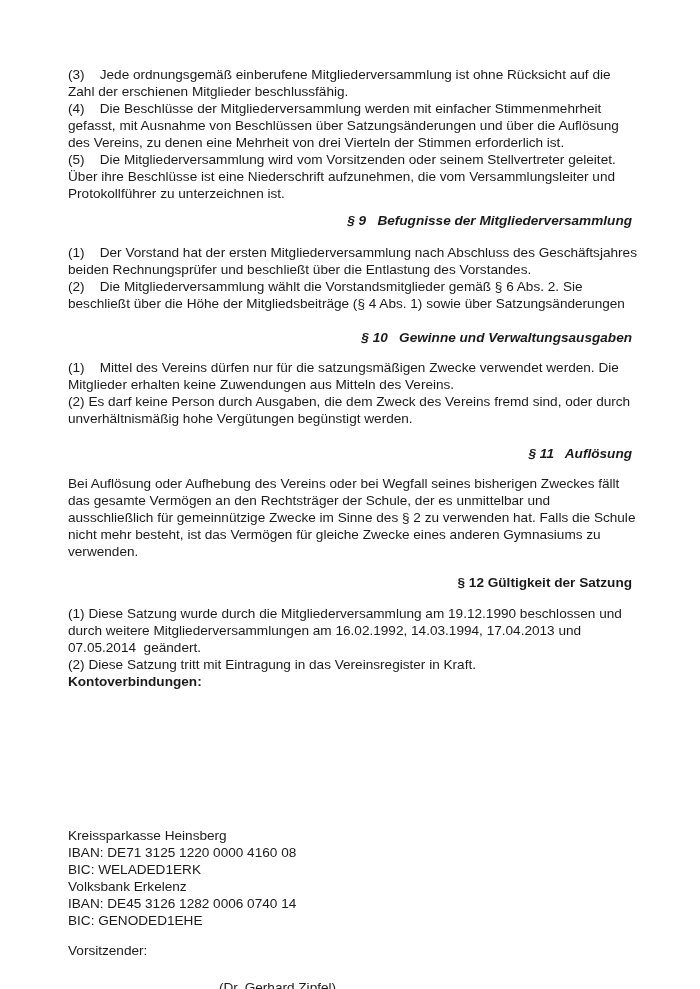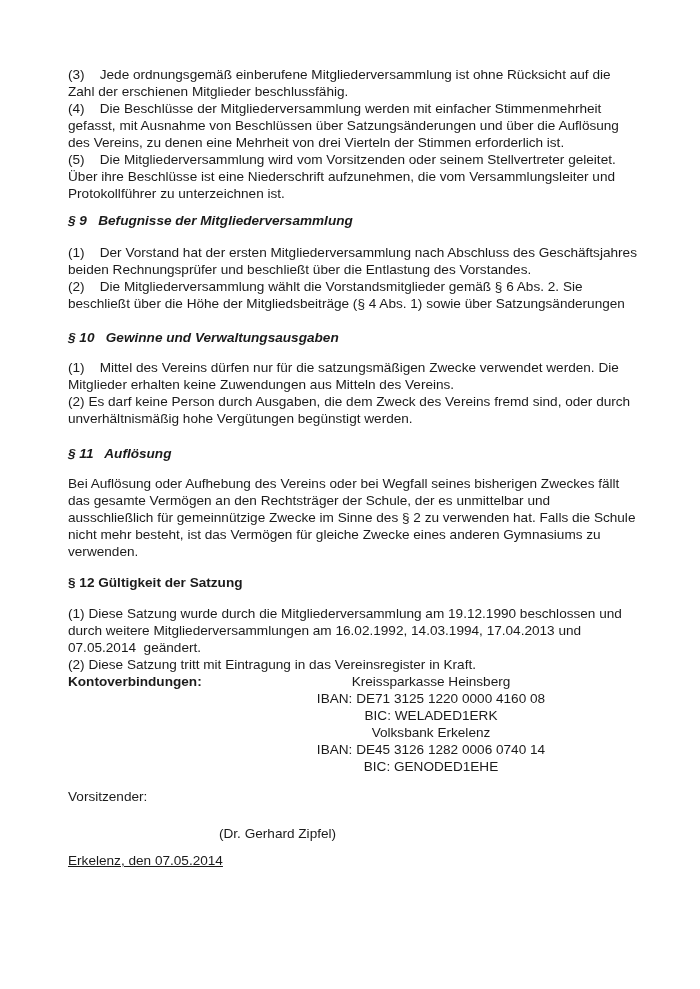--- a/index.html
+++ b/index.html
@@ -20,7 +20,7 @@
   .tline { white-space: pre; height: 17px; }
   .heading {
     width: 564px;
-    text-align: left;
+    text-align: right;
     font-weight: bold;
     white-space: pre;
   }

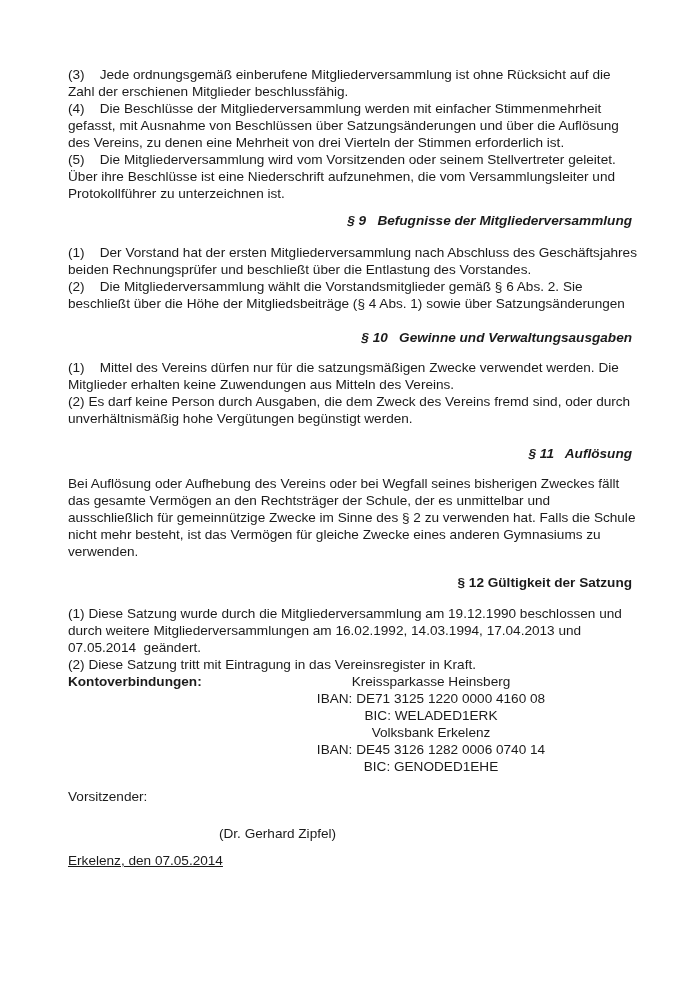--- a/index.html
+++ b/index.html
@@ -29,7 +29,7 @@
   .h10 { margin: 17px 0 13px 0; }
   .h11 { margin: 18px 0 13px 0; }
   .h12 { margin: 14px 0 14px 0; }
-  .konto-row { display: flex; align-items: flex-start; }
+  .konto-row { display: flex; align-items: flex-start; flex-direction: column; }
   .konto-label { width: 154px; font-weight: bold; white-space: pre; flex: 0 0 154px; }
   .konto-values { flex: 1; text-align: center; }
   .chairman { margin-top: 13px; white-space: pre; }

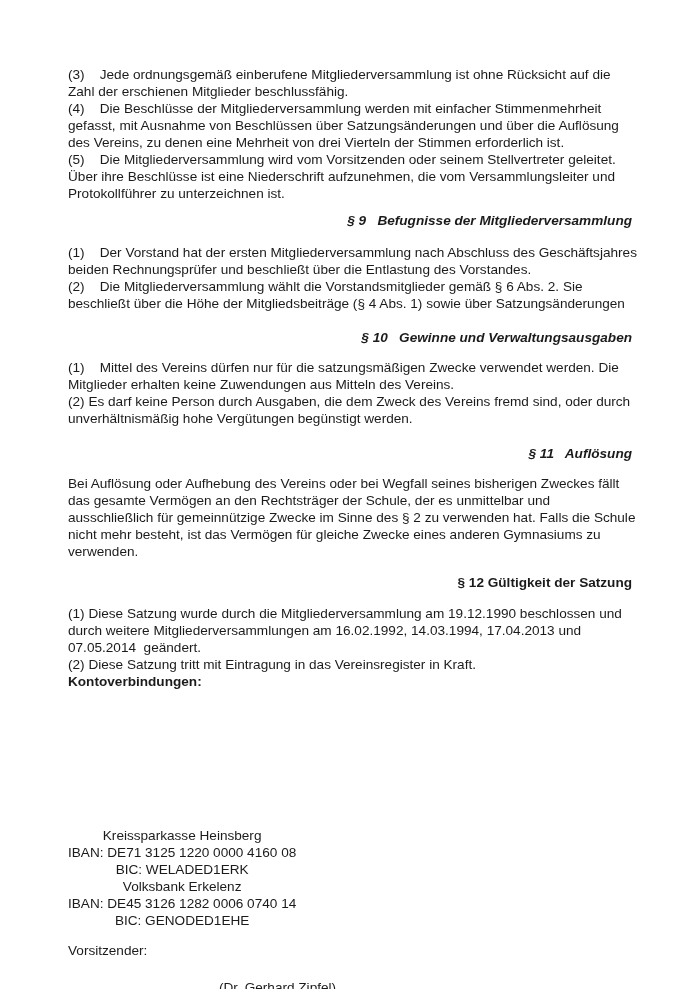--- a/index.html
+++ b/index.html
@@ -31,7 +31,7 @@
   .h12 { margin: 14px 0 14px 0; }
   .konto-row { display: flex; align-items: flex-start; flex-direction: column; }
   .konto-label { width: 154px; font-weight: bold; white-space: pre; flex: 0 0 154px; }
-  .konto-values { flex: 1; text-align: center; }
+  .konto-values { flex: 1; }
   .chairman { margin-top: 13px; white-space: pre; }
   .signature { margin-top: 20px; padding-left: 151px; white-space: pre; }
   .place-date { margin-top: 10px; white-space: pre; text-decoration: underline; }

